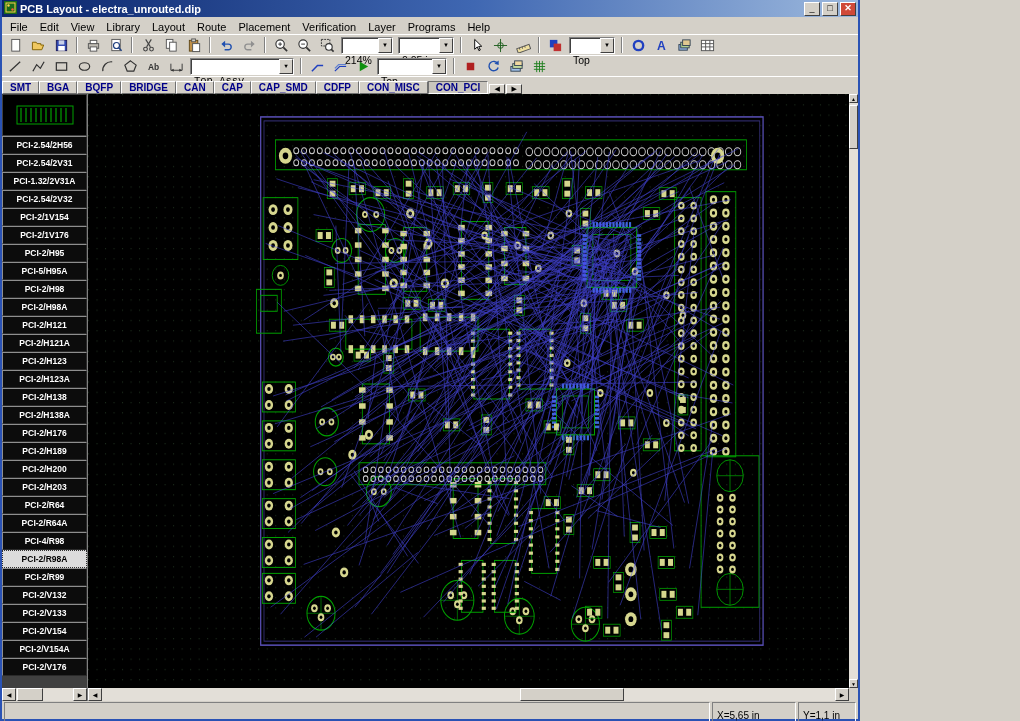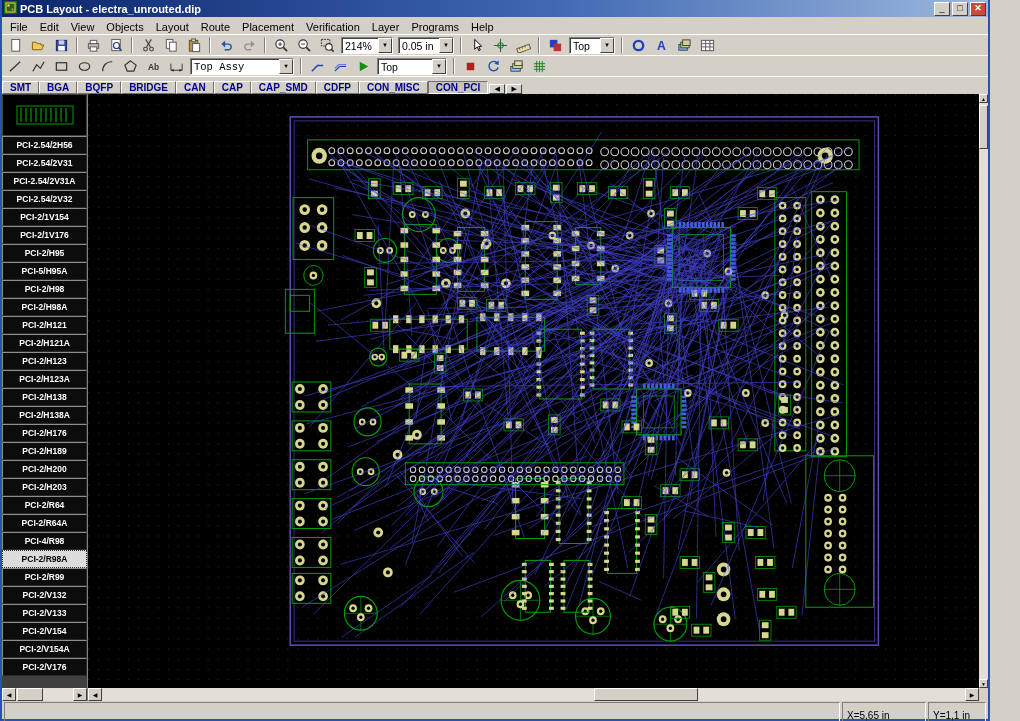--- a/index.html
+++ b/index.html
@@ -5,7 +5,7 @@
   *{box-sizing:border-box;margin:0;padding:0}
   html,body{width:1020px;height:721px;overflow:hidden}
   body{font-family:"Liberation Sans",sans-serif;font-size:11px;background:#d4d0c8;color:#000}
-  .window{width:990px;height:721px;display:flex;flex-direction:column;background:#d4d0c8;
+  .window{width:860px;height:721px;display:flex;flex-direction:column;background:#d4d0c8;
     border-left:2px solid #2a52b4;border-right:2px solid #2a52b4;border-bottom:2px solid #2a52b4}
   
   .titlebar{height:17px;background:linear-gradient(to right,#0a246a,#3f67b2 55%,#9cb8dd);

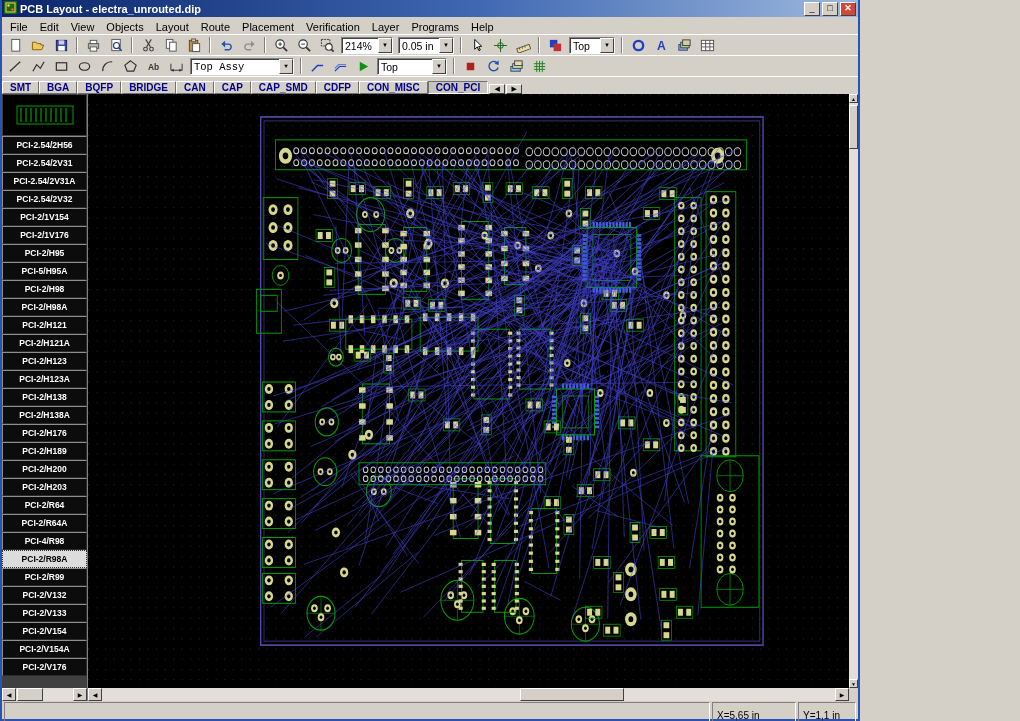--- a/index.html
+++ b/index.html
@@ -98,7 +98,7 @@
       <span class="menu-item">File</span>
       <span class="menu-item">Edit</span>
       <span class="menu-item">View</span>
-      <span class="menu-item">Objects</span>
+      <span class="menu-item">Library</span>
       <span class="menu-item">Layout</span>
       <span class="menu-item">Route</span>
       <span class="menu-item">Placement</span>

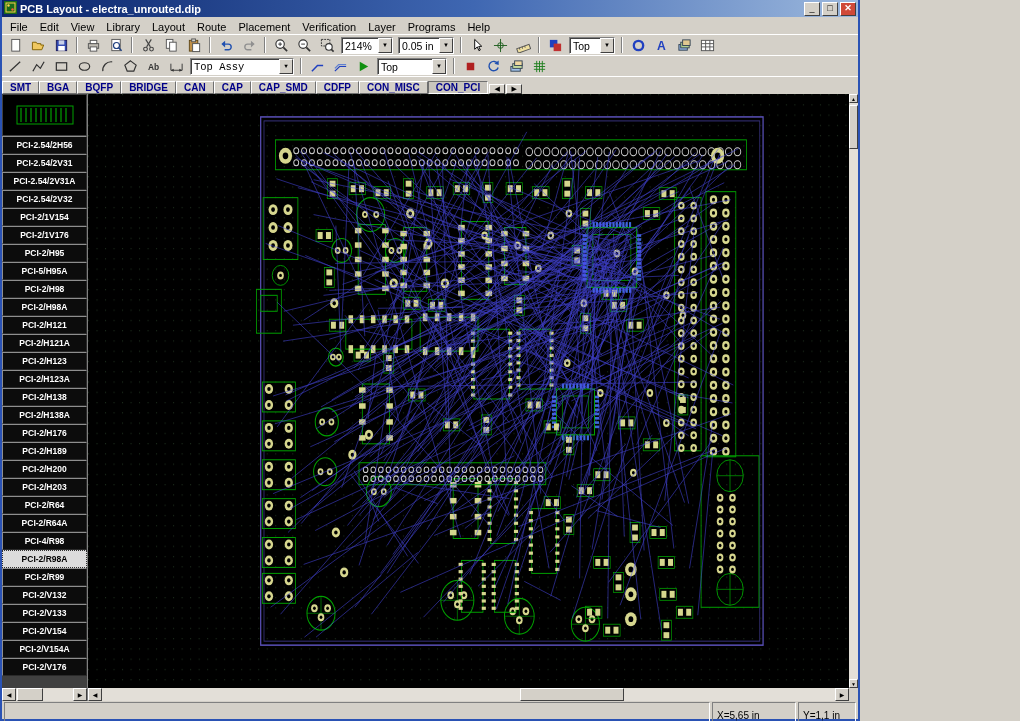--- a/index.html
+++ b/index.html
@@ -26,7 +26,7 @@
   .tsep{width:2px;height:16px;border-left:1px solid #808080;border-right:1px solid #fff;margin:0 3px}
   .combo{height:17px;background:#fff;border:1px solid;border-color:#808080 #fff #fff #808080;
     display:inline-flex;align-items:stretch;margin:0 2px;box-shadow:inset 1px 1px 0 #404040}
-  .combo-text{flex:1;padding:2px 3px;font-size:10.5px;white-space:nowrap;overflow:hidden}
+  .combo-text{flex:1;padding:16px 3px;font-size:10.5px;white-space:nowrap;overflow:hidden}
   .combo-btn{width:14px;background:#d4d0c8;border:1px solid;border-color:#fff #404040 #404040 #fff;
     font-size:6px;display:flex;align-items:center;justify-content:center}
   

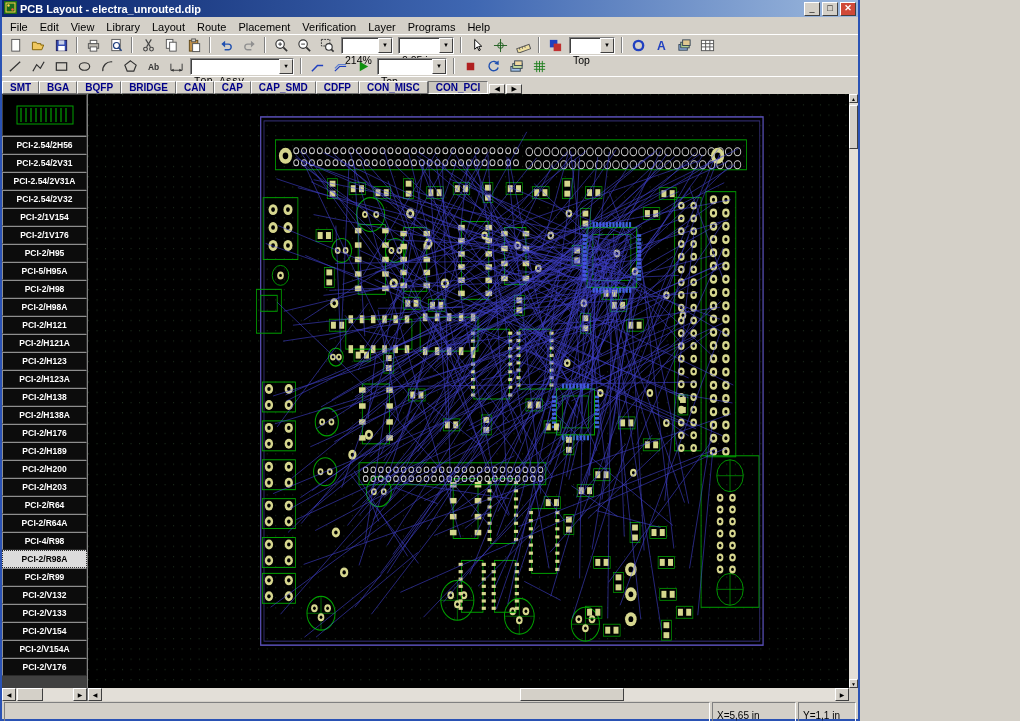--- a/index.html
+++ b/index.html
@@ -410,7 +410,7 @@
       <div class="side-list" id="side-list">
           <div class="side-item">PCI-2.54/2H56</div>
           <div class="side-item">PCI-2.54/2V31</div>
-          <div class="side-item">PCI-2.54/2V31A</div>
+          <div class="side-item">PCI-1.32/2V31A</div>
           <div class="side-item">PCI-2.54/2V32</div>
           <div class="side-item">PCI-2/1V154</div>
           <div class="side-item">PCI-2/1V176</div>

